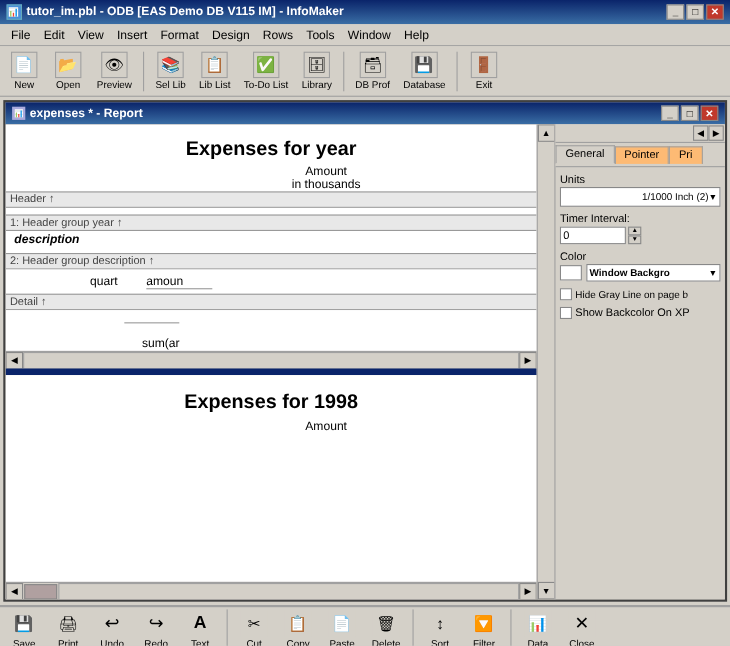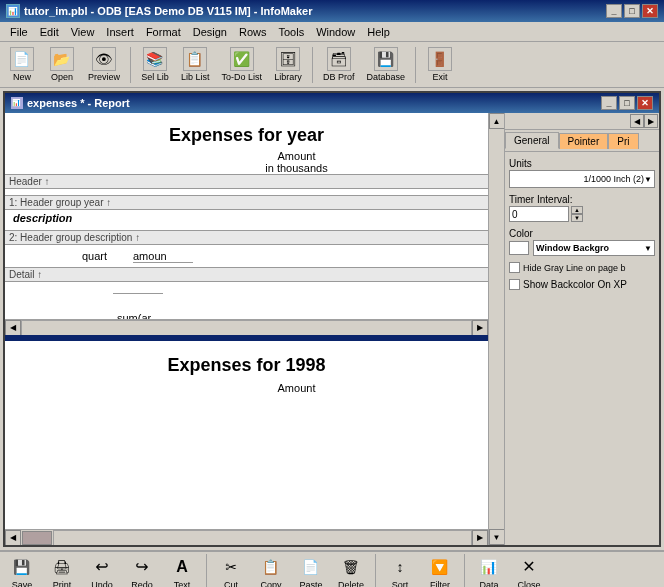--- a/index.html
+++ b/index.html
@@ -327,7 +327,7 @@
             <span style="border-bottom: 1px solid #999; width: 50px;"></span>
           </div>
 
-          <div style="background: white; padding: 2px 12px; height: 22px; display: flex; align-items: flex-end;">
+          <div style="background: white; padding: 2px 24px; height: 22px; display: flex; align-items: flex-start;">
             <span style="width:100px;"></span>
             <span>sum(ar</span>
           </div>

